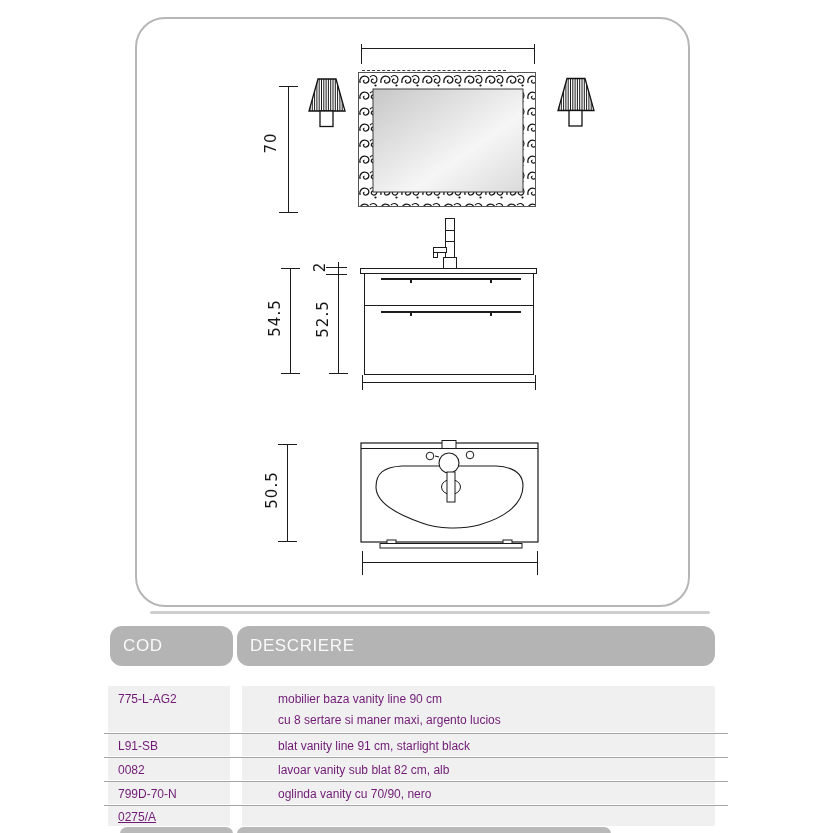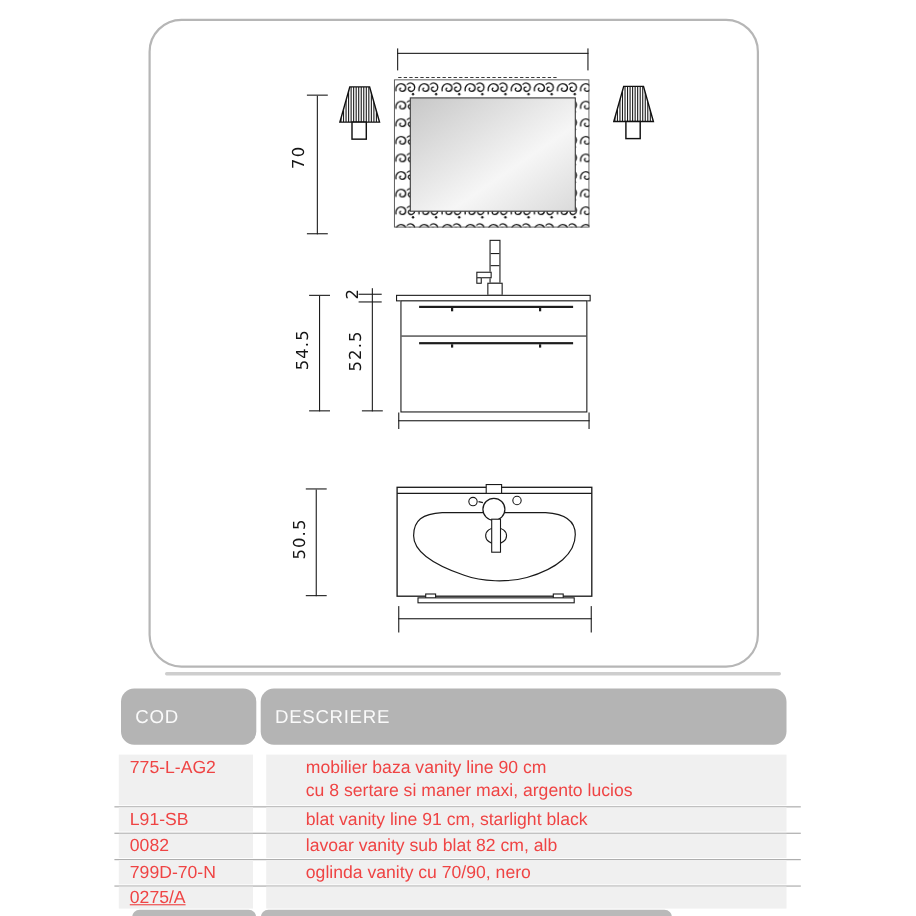--- a/index.html
+++ b/index.html
@@ -21,7 +21,7 @@
   .handle{position:absolute;height:2px;background:#1c1c1c;}
   .nub{position:absolute;width:2px;height:3px;background:#1c1c1c;}
   
-  .hdr{position:absolute;height:51px;background:#b4b4b4;border-radius:12px;color:#fafafa;
+  .hdr{position:absolute;height:40px;background:#b4b4b4;border-radius:12px;color:#fafafa;
        font-size:17px;letter-spacing:.6px;display:flex;align-items:center;
        padding-left:13px;box-sizing:border-box;}
   .cell-bg{position:absolute;background:#f0f0f0;}

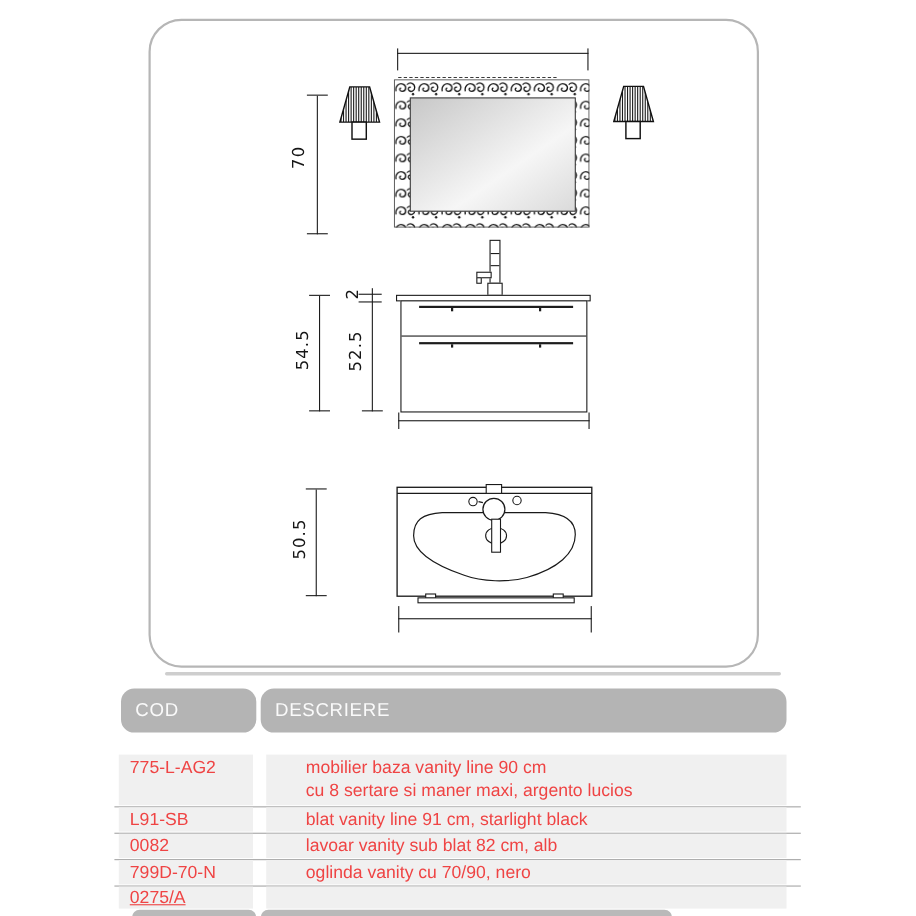--- a/index.html
+++ b/index.html
@@ -26,7 +26,7 @@
        padding-left:13px;box-sizing:border-box;}
   .cell-bg{position:absolute;background:#f0f0f0;}
   .sep{position:absolute;left:104px;width:624px;height:1px;background:#a6a6a6;}
-  .code-text,.desc-text{position:absolute;font-size:16px;color:#ef4444;white-space:nowrap;line-height:20px;}
+  .code-text,.desc-text{position:absolute;font-size:12px;color:#701a75;white-space:nowrap;line-height:20px;}
   .next-hdr{position:absolute;height:7px;background:#b9b9b9;border-radius:9px 9px 0 0;}
 </style>
 </head>

